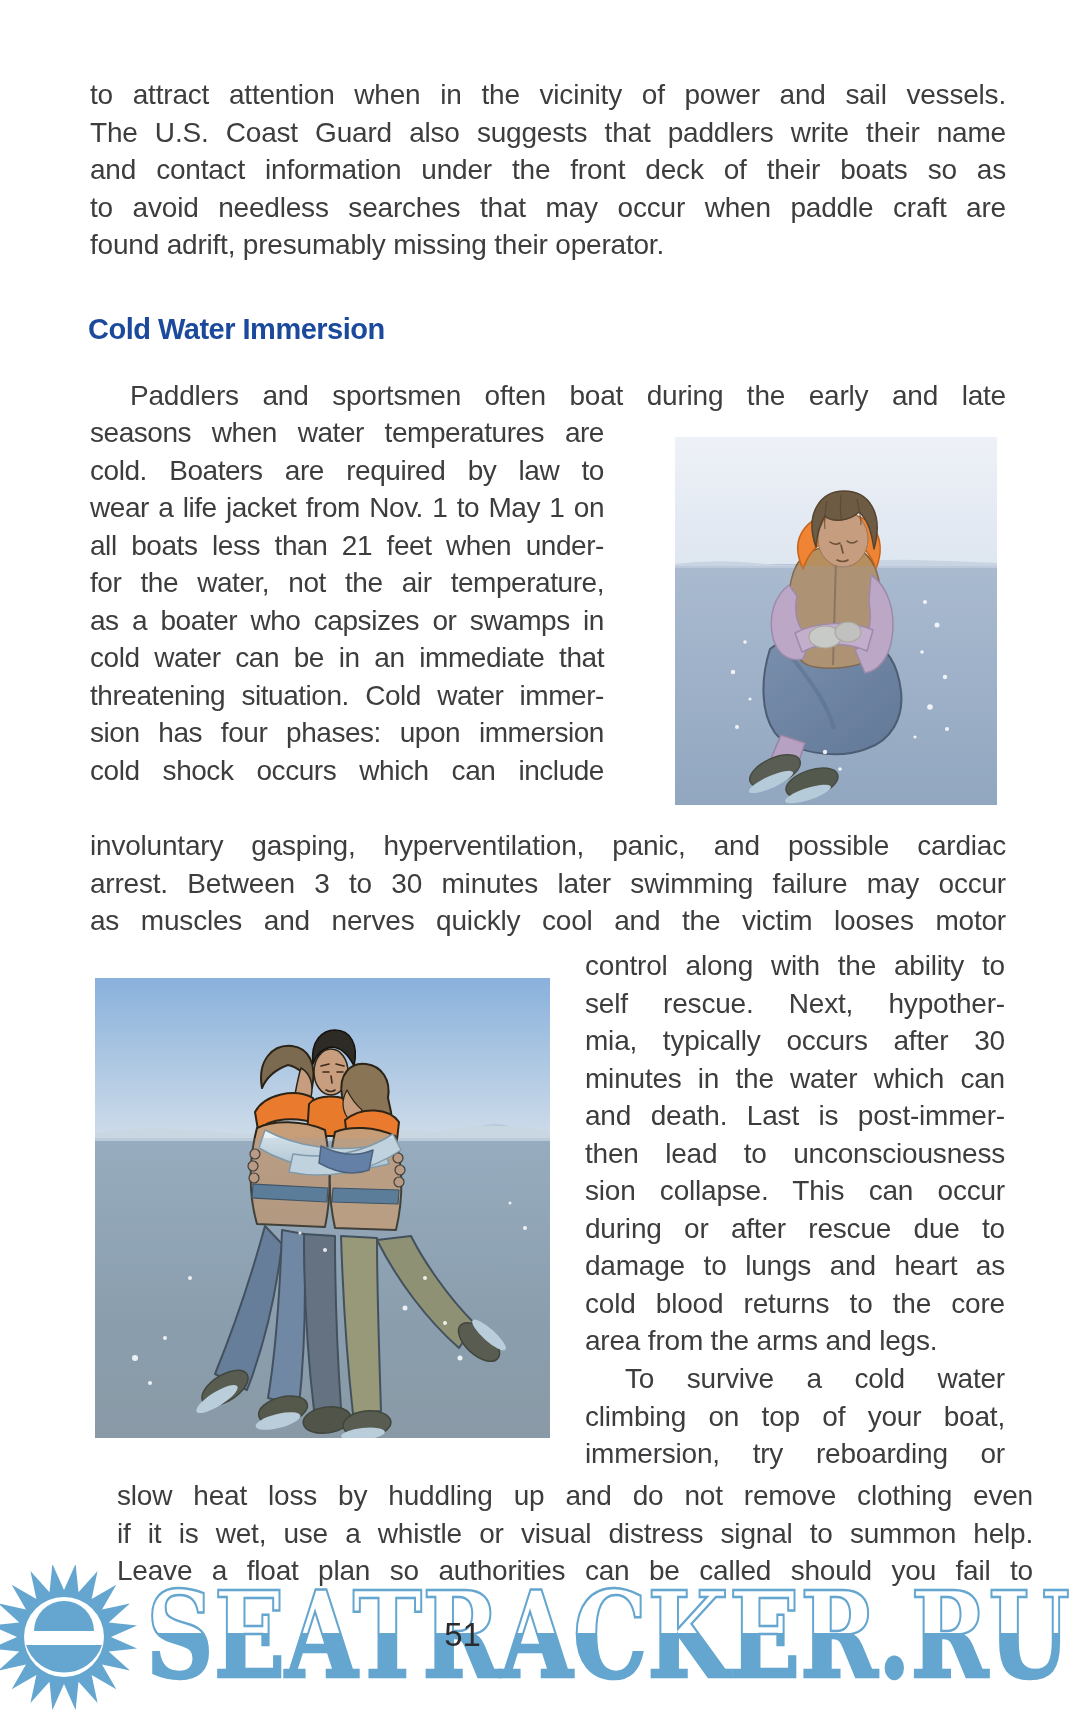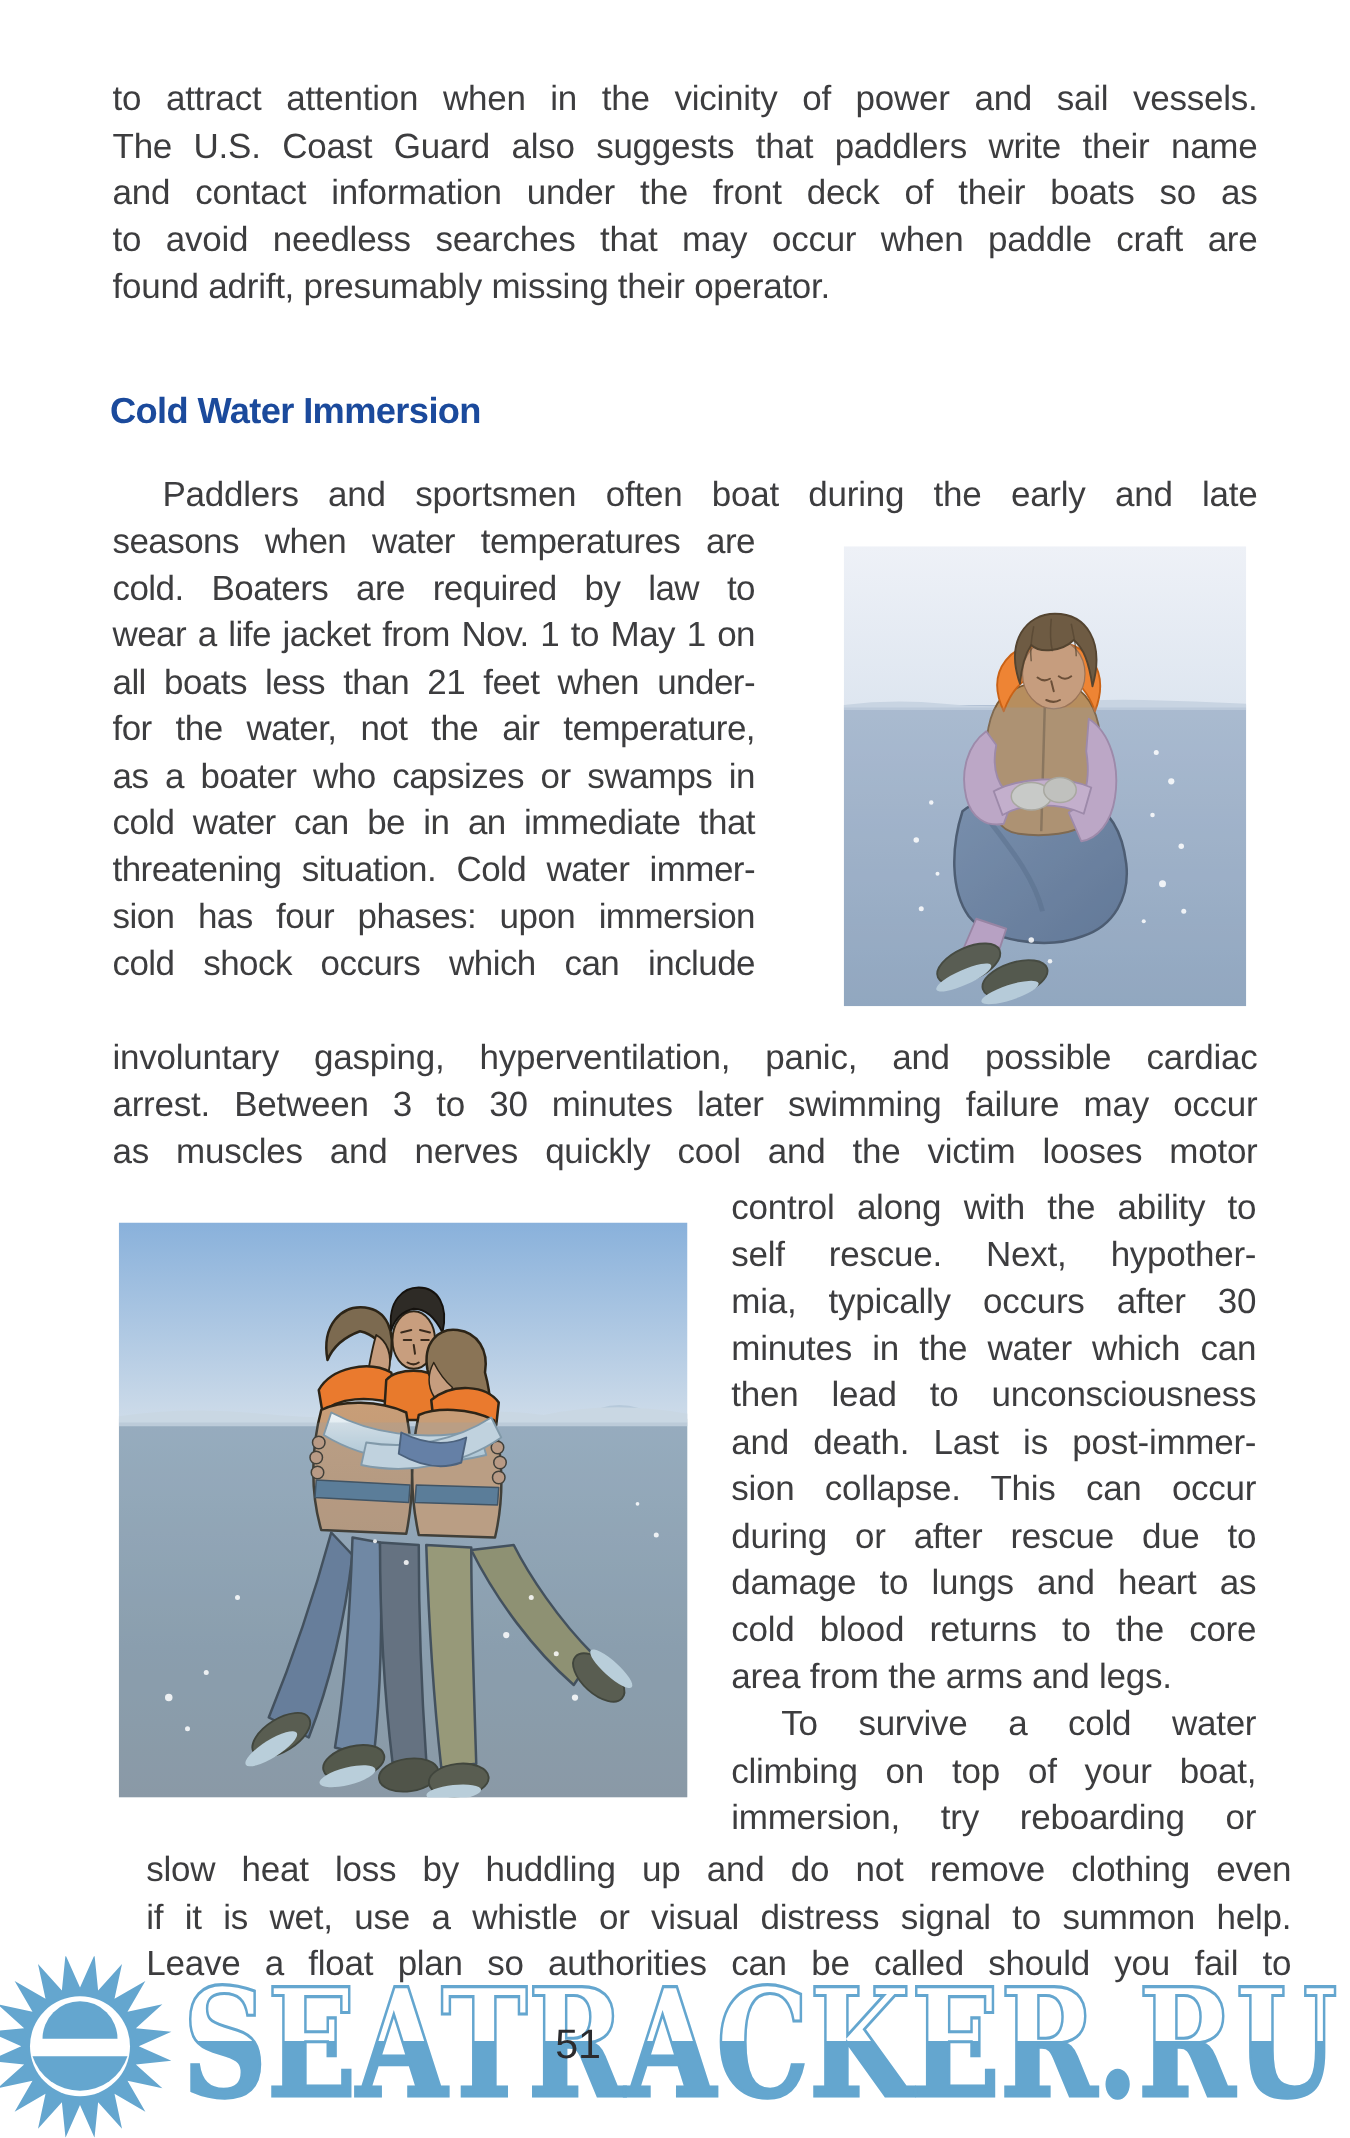--- a/index.html
+++ b/index.html
@@ -19,7 +19,7 @@
   .tline.last{text-align-last:left;}
   .tline.indent{text-indent:40px;}
   .col-left .tline{letter-spacing:-0.45px;}
-  #para1{left:90px;top:60px;width:916px;}
+  #para1{left:90px;top:76px;width:916px;}
   #heading{
     left:88px;top:294px;width:700px;
     font-size:29px;font-weight:bold;color:#1b4a9c;letter-spacing:-0.5px;

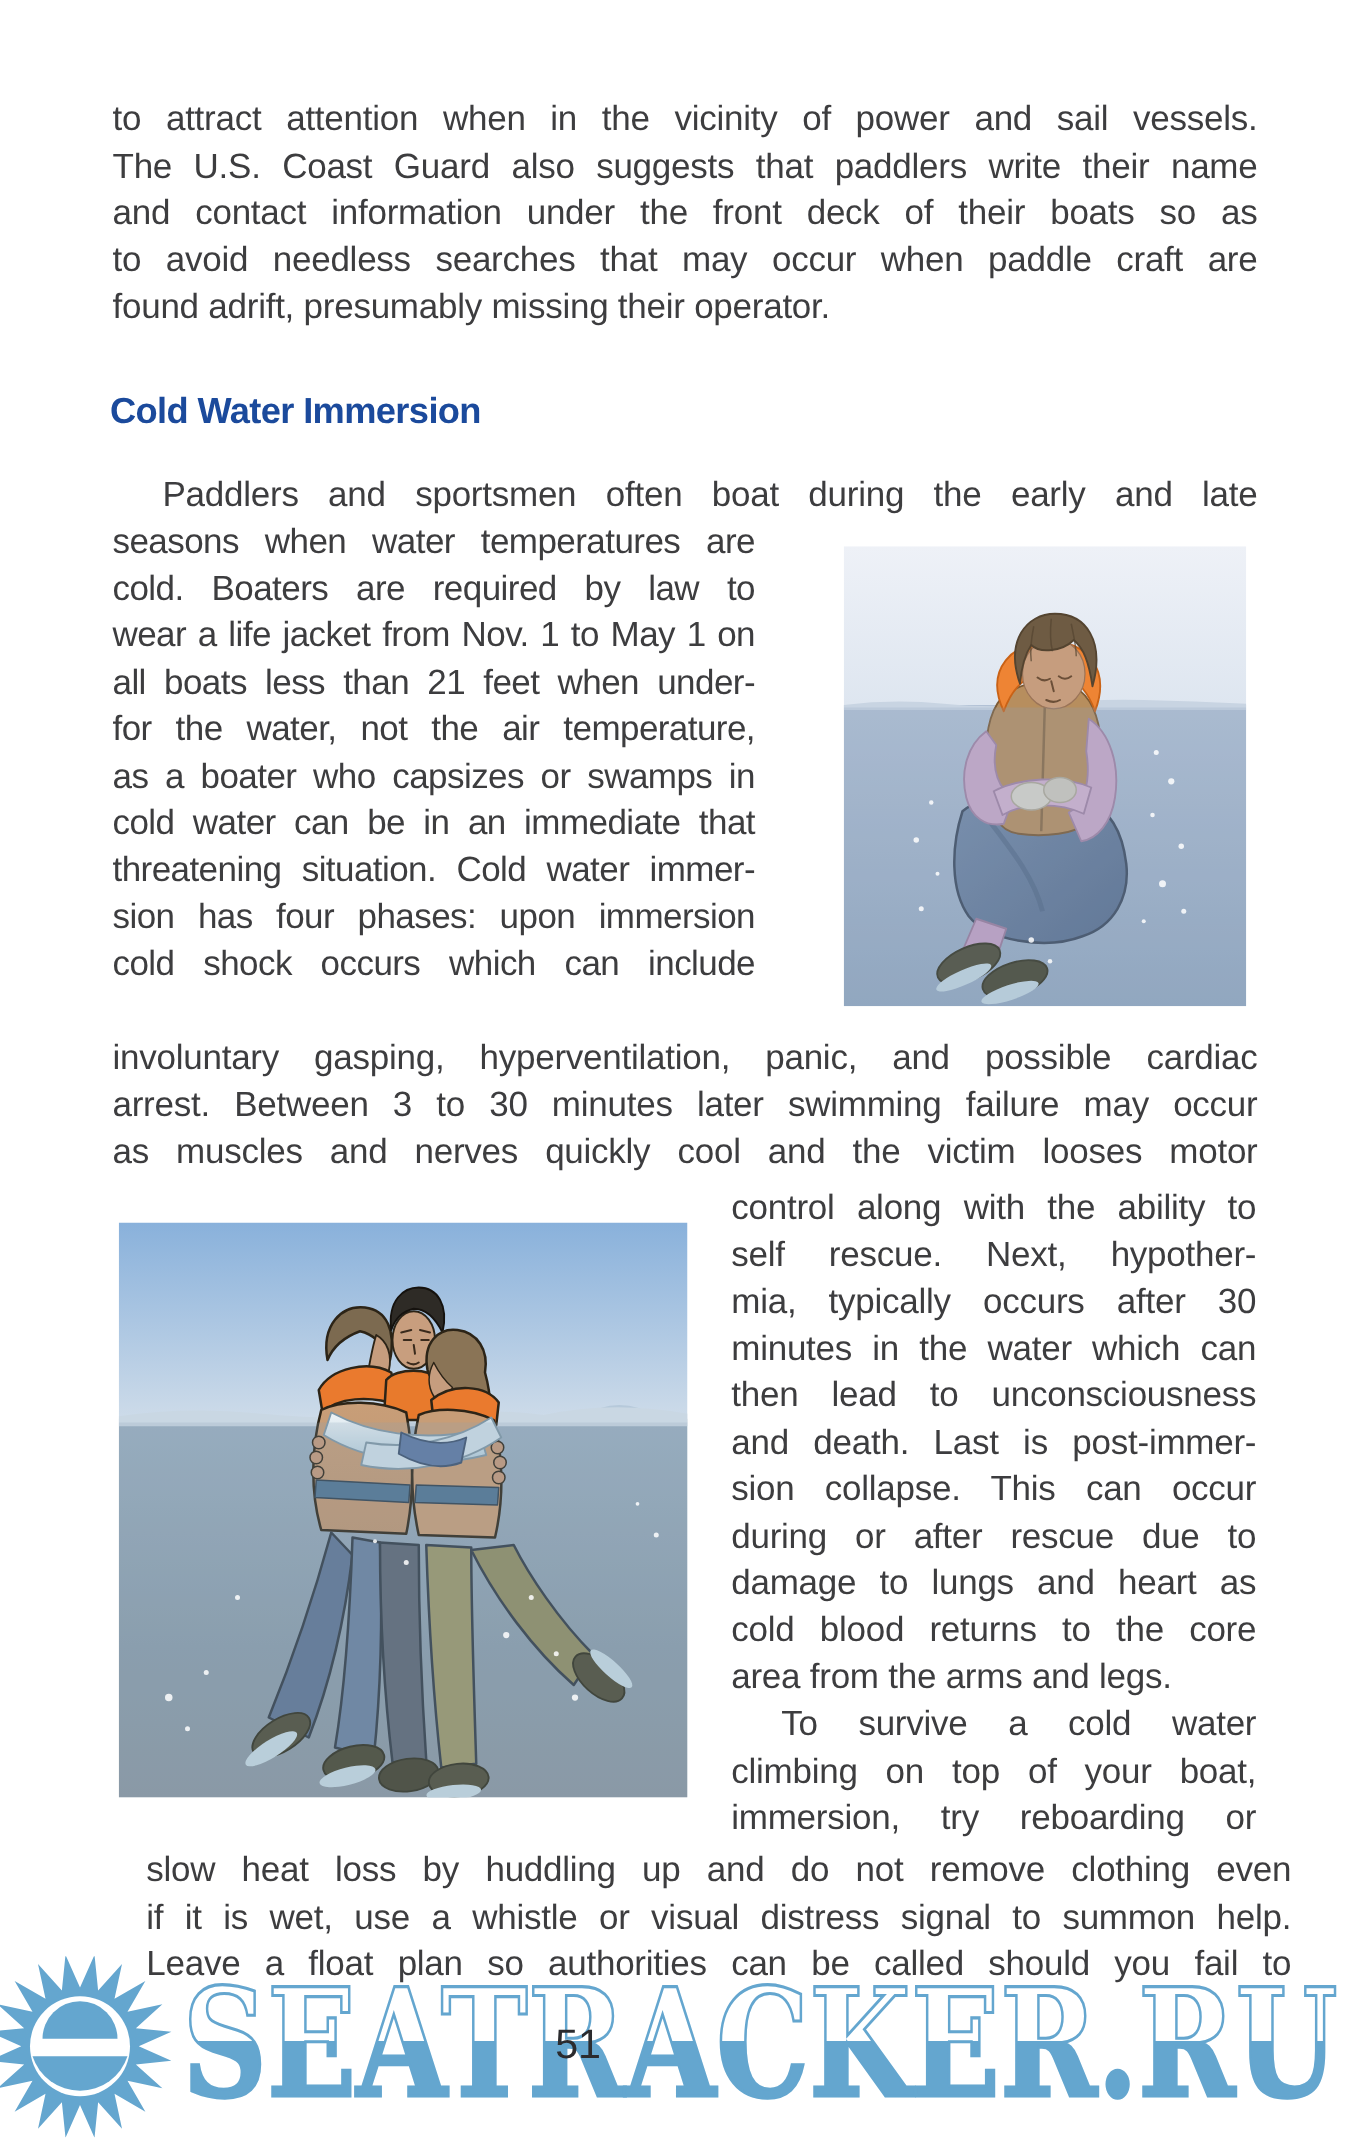--- a/index.html
+++ b/index.html
@@ -82,8 +82,8 @@
     <div class="tline">self rescue.  Next, hypother-</div>
     <div class="tline">mia, typically occurs after 30</div>
     <div class="tline">minutes in the water which can</div>
+    <div class="tline">and death. Last is post-immer-</div>
     <div class="tline">then lead to unconsciousness</div>
-    <div class="tline">and death. Last is post-immer-</div>
     <div class="tline">sion collapse.  This can occur</div>
     <div class="tline">during or after rescue due to</div>
     <div class="tline">damage to lungs and heart as</div>

